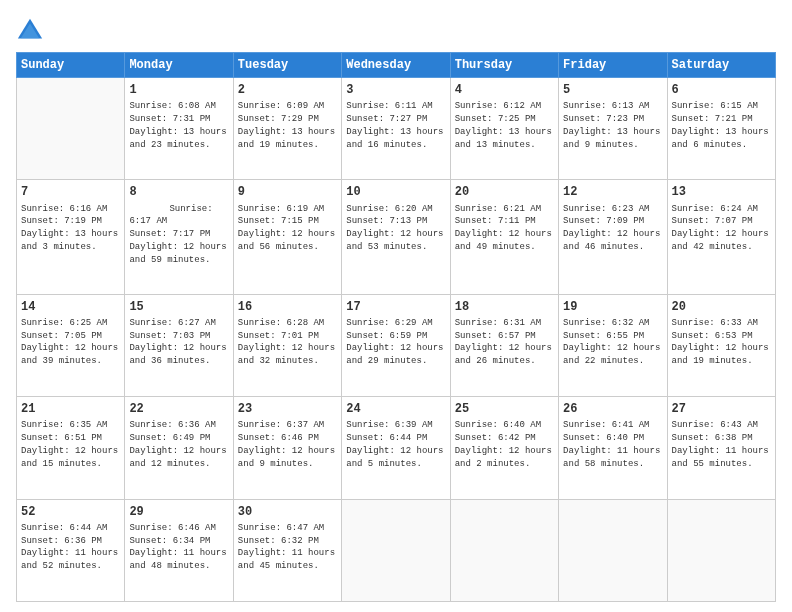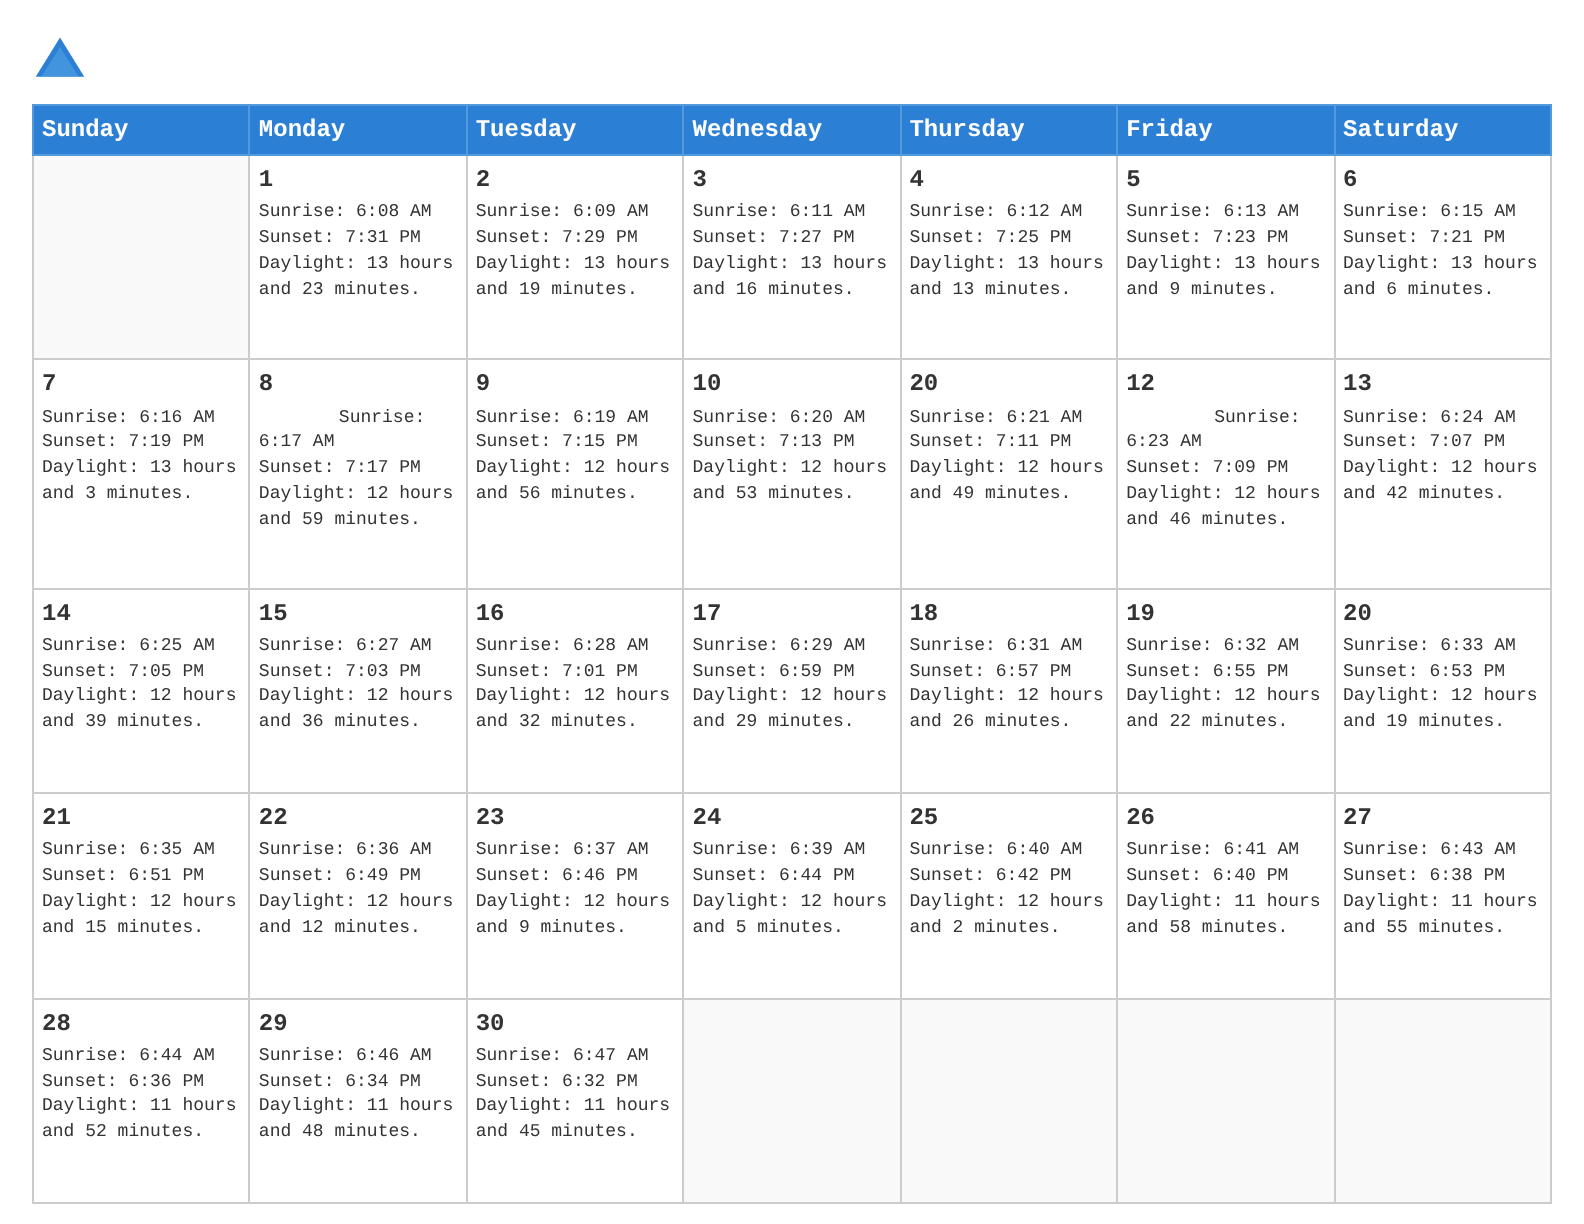--- a/index.html
+++ b/index.html
@@ -183,7 +183,7 @@
 Sunset: 7:11 PM
 Daylight: 12 hours
 and 49 minutes.</span></td>
-          <td><span class="day-number">12</span><span class="day-info" style="white-space: pre-line; margin-left: 44px;">Sunrise: 6:23 AM
+          <td><span class="day-number">12</span><span class="day-info" style="white-space: pre-line;">Sunrise: 6:23 AM
 Sunset: 7:09 PM
 Daylight: 12 hours
 and 46 minutes.</span></td>

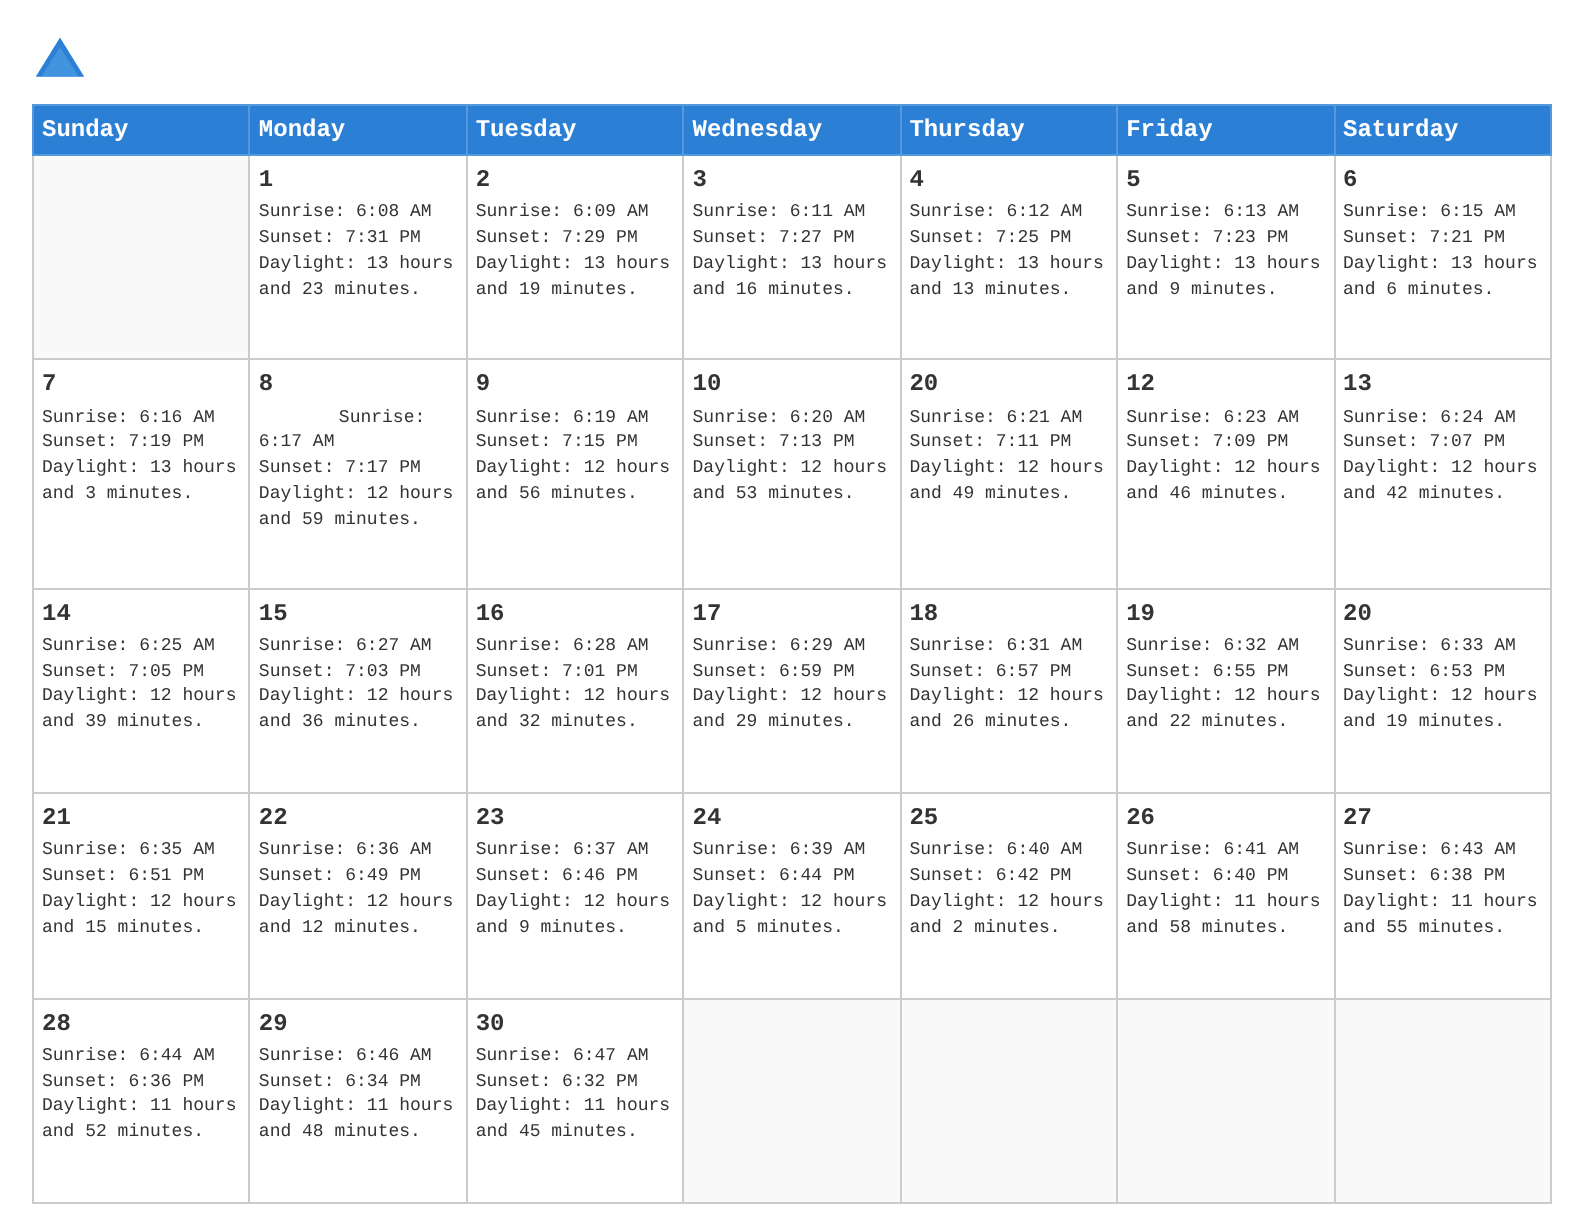--- a/index.html
+++ b/index.html
@@ -253,7 +253,7 @@
 and 55 minutes.</span></td>
         </tr>
         <tr>
-          <td><span class="day-number">28</span><span class="day-info" style="white-space: pre-line; margin-top: 48px;">Sunrise: 6:44 AM
+          <td><span class="day-number">52</span><span class="day-info" style="white-space: pre-line; margin-top: 48px;">Sunrise: 6:44 AM
 Sunset: 6:36 PM
 Daylight: 11 hours
 and 52 minutes.</span></td>

